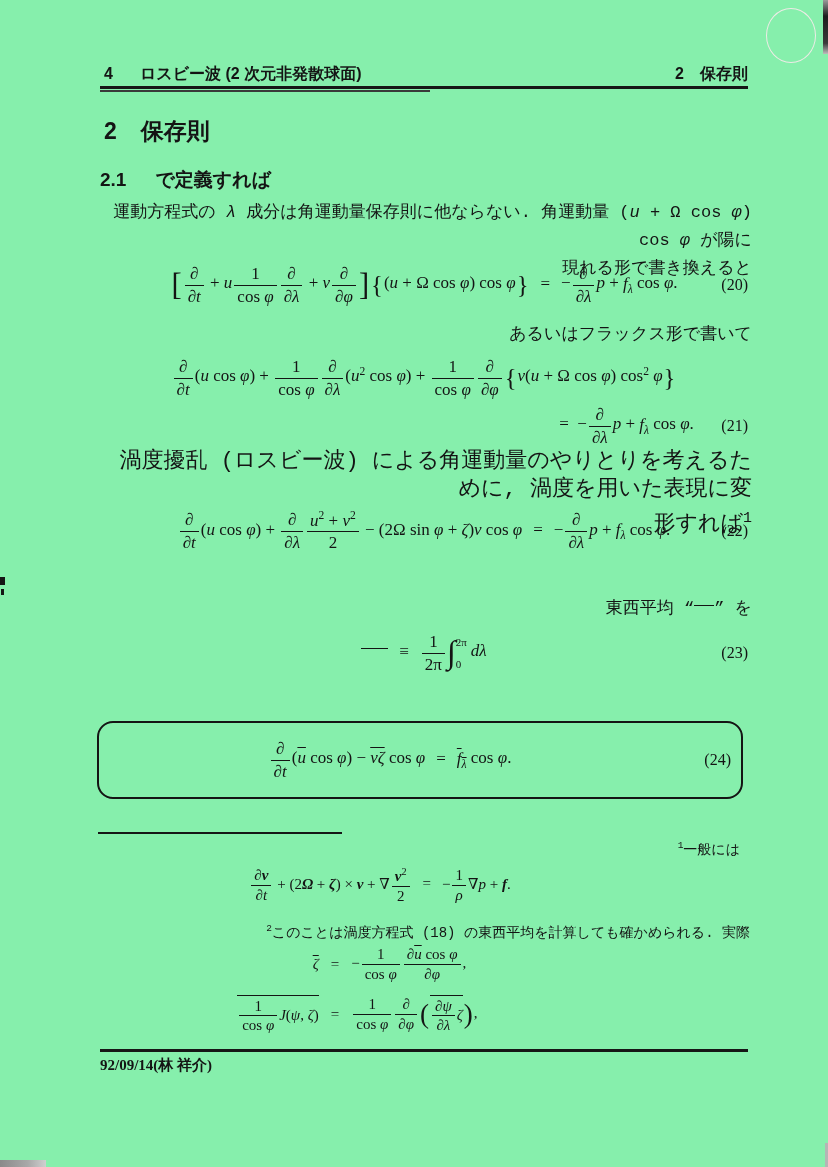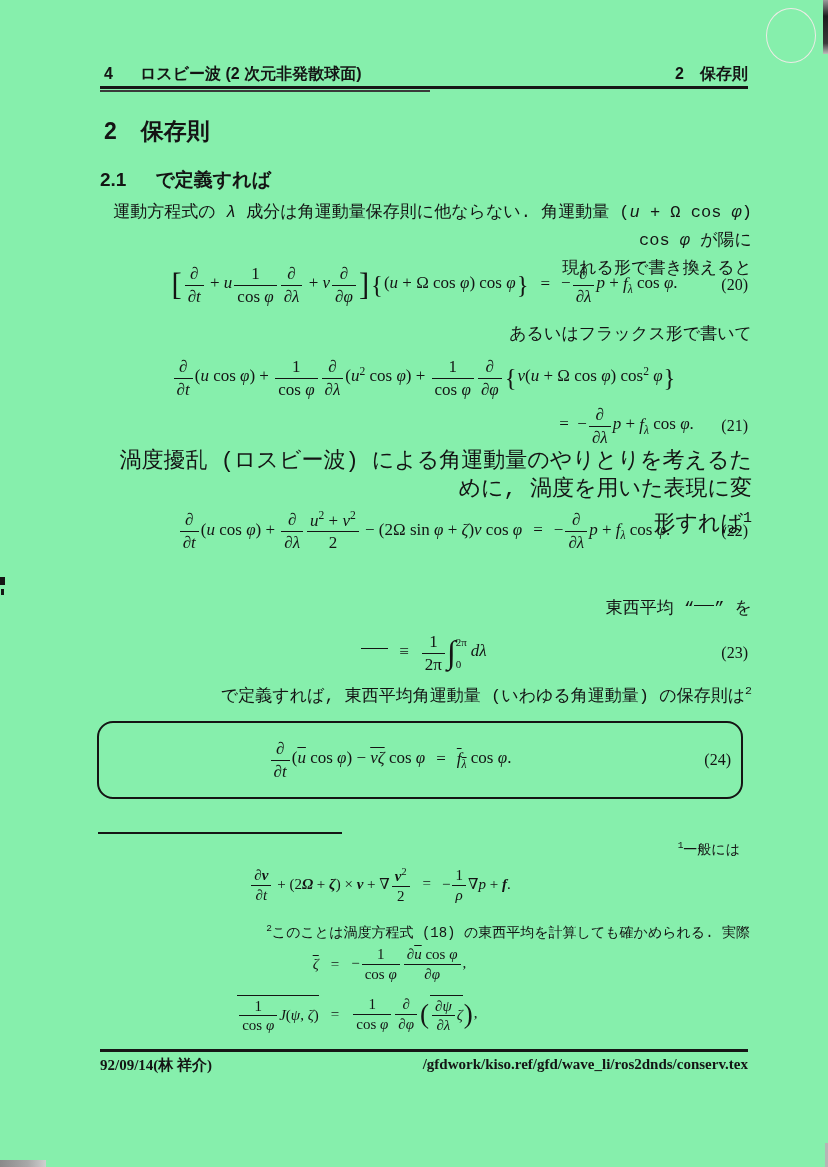--- a/index.html
+++ b/index.html
@@ -107,7 +107,6 @@
     <span class="eqnum">(23)</span>
   </div>
 
-  <div class="abs jp" style="top:684px;left:100px;width:652px;font-size:17px;">で定義すれば, 東西平均角運動量 (いわゆる角運動量) の保存則は<sup>2</sup></div>
 
   <div class="abs" style="top:721px;left:97px;width:646px;height:78px;border:2px solid #141414;border-radius:16px;">
     <div style="position:absolute;inset:0;display:flex;align-items:center;justify-content:center;font:17px 'Liberation Serif','DejaVu Serif',serif;">

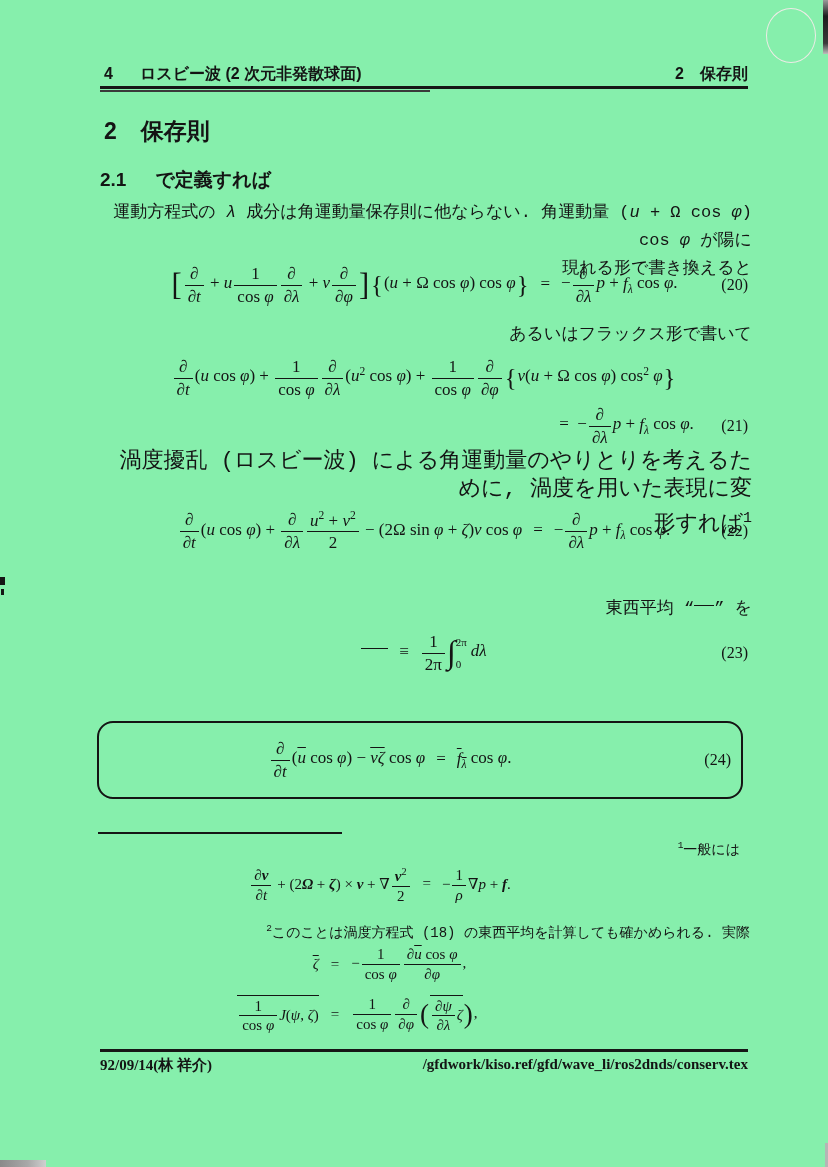--- a/index.html
+++ b/index.html
@@ -134,7 +134,6 @@
 
   <div class="abs rule" style="top:1049px;left:100px;width:648px;height:2.5px;"></div>
   <div class="abs mono" style="top:1056px;left:100px;font-size:15px;">92/09/14(林 祥介)</div>
-  <div class="abs mono" style="top:1056px;right:80px;font-size:15px;">/gfdwork/kiso.ref/gfd/wave_li/ros2dnds/conserv.tex</div>
 
   <div class="abs" style="top:0;right:0;width:5px;height:54px;background:linear-gradient(to bottom,#9a9a9a,#1d1d1d 30%,#3a3a3a 80%,#bcbcbc);"></div>
   <div class="abs" style="top:8px;right:12px;width:50px;height:55px;border:1px solid #edebe6;border-radius:50%;"></div>

